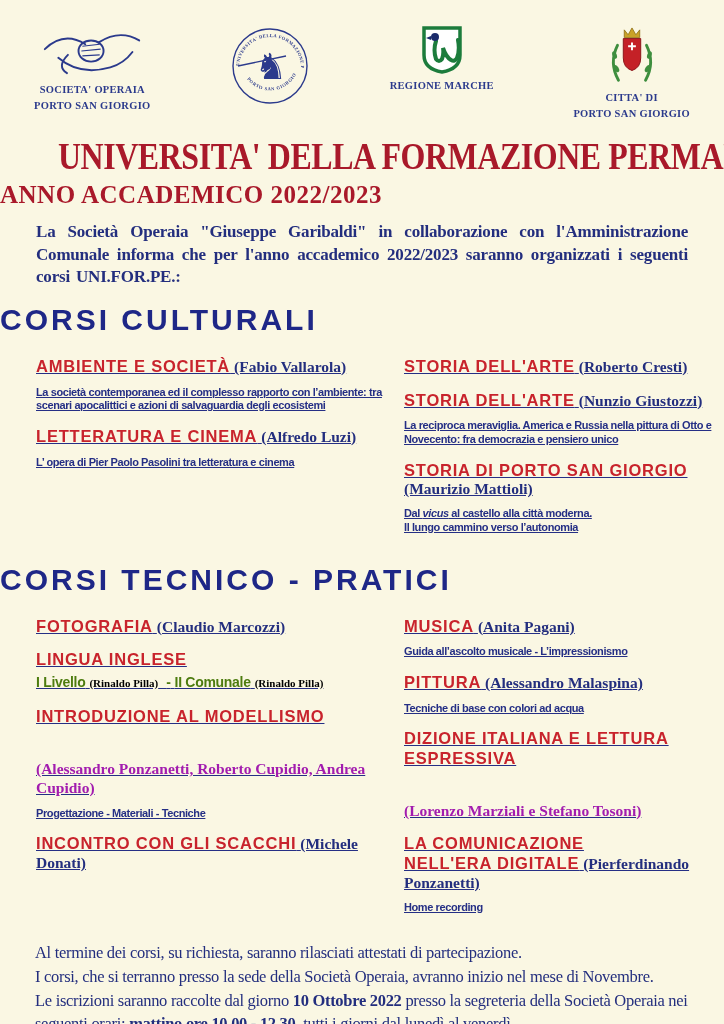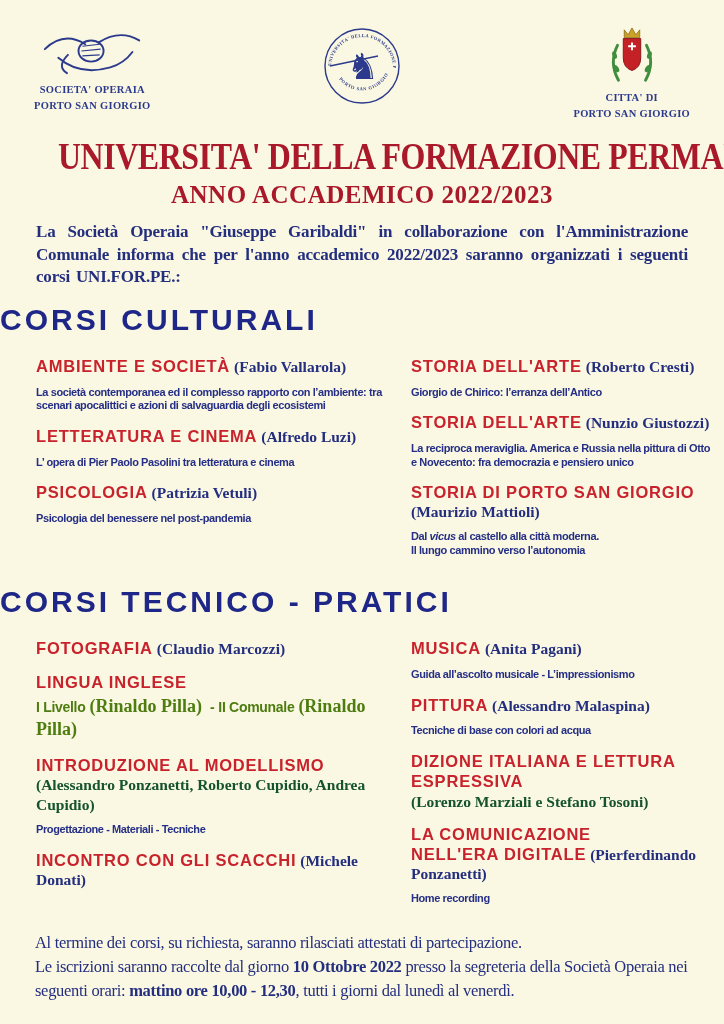--- a/index.html
+++ b/index.html
@@ -99,6 +99,17 @@
       </svg>
     </div>
 
+    <div class="logo">
+      <svg width="40" height="48" viewBox="0 0 40 48">
+        <path d="M2 2 H38 V29 Q38 43 20 46 Q2 43 2 29 Z" fill="#FFFFFF" stroke="#1C7C3C" stroke-width="3.5"></path>
+        <path d="M14 15 q-3 9 0 18 q3 4 6 0 q2-5 1-11 q3 9 8 12 q4 2 6-2 q3-8 1-18" fill="none" stroke="#1C7C3C" stroke-width="4" stroke-linecap="round"></path>
+        <circle cx="13" cy="11" r="4" fill="#1A2B6B"></circle>
+        <path d="M9 10 l-5 2 l5 2 z" fill="#1A2B6B"></path>
+      </svg>
+      <div class="logo-label">
+        <div>REGIONE MARCHE</div>
+      </div>
+    </div>
 
     <div class="logo">
       <svg width="60" height="60" viewBox="0 0 60 62">

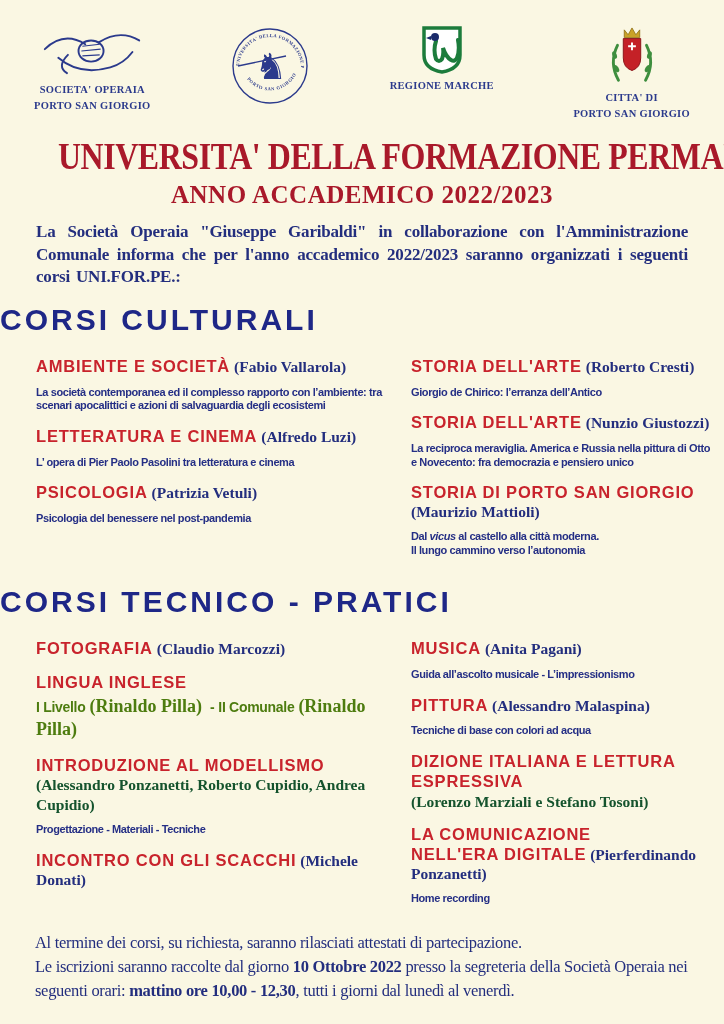--- a/index.html
+++ b/index.html
@@ -19,7 +19,7 @@
     margin-top:14px;line-height:1.05;transform:scaleX(.84);transform-origin:center;
     white-space:nowrap;letter-spacing:-.5px;
   }
-  .subtitle{text-align:center;color:#A9192A;font-weight:bold;font-size:25px;margin-top:5px;letter-spacing:.5px;}
+  .subtitle{text-align:left;color:#A9192A;font-weight:bold;font-size:25px;margin-top:5px;letter-spacing:.5px;}
   
   .intro{
     margin:12px 36px 0 36px;text-align:justify;font-weight:bold;font-size:17px;

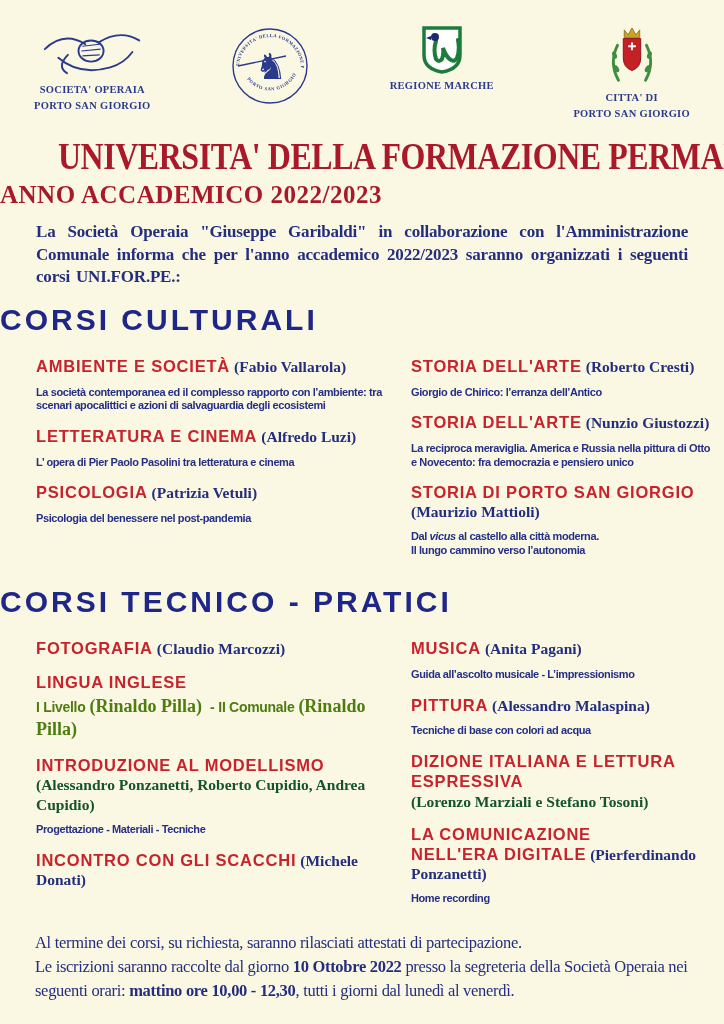--- a/index.html
+++ b/index.html
@@ -32,7 +32,7 @@
   }
   .section-heading.second{}
   
-  .courses{display:grid;grid-template-columns:350px 1fr;column-gap:25px;padding:20px 8px 0 36px;align-items:start;}
+  .courses{display:grid;grid-template-columns:350px 1fr;column-gap:18px;padding:20px 8px 0 36px;align-items:start;text-decoration:underline;}
   .course-item{margin-bottom:14px;}
   .course-title{
     font-family:"Liberation Sans",sans-serif;font-weight:bold;font-size:16.5px;

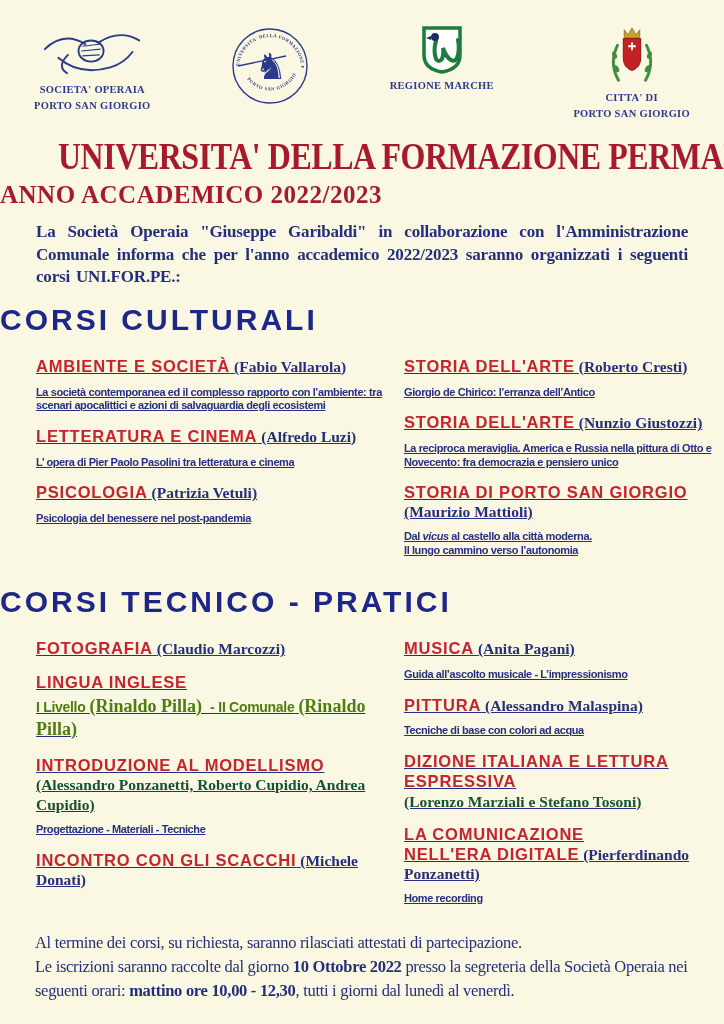--- a/index.html
+++ b/index.html
@@ -160,7 +160,6 @@
       <div class="course-item">
         <span class="course-title">STORIA DELL'ARTE</span>
         <span class="teacher">(Roberto Cresti)</span>
-        <div class="desc">Giorgio de Chirico: l’erranza dell’Antico</div>
       </div>
       <div class="course-item">
         <span class="course-title">STORIA DELL'ARTE</span>

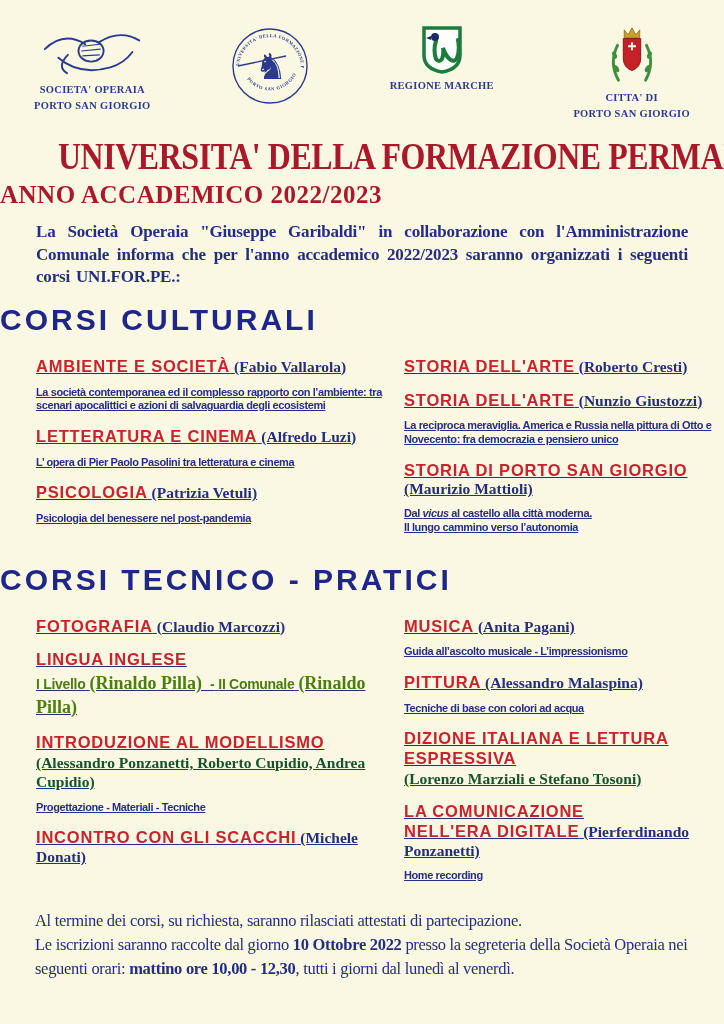--- a/index.html
+++ b/index.html
@@ -149,11 +149,6 @@
         <span class="teacher">(Alfredo Luzi)</span>
         <div class="desc">L’ opera di Pier Paolo Pasolini tra letteratura e cinema</div>
       </div>
-      <div class="course-item">
-        <span class="course-title">PSICOLOGIA</span>
-        <span class="teacher">(Patrizia Vetuli)</span>
-        <div class="desc">Psicologia del benessere nel post-pandemia</div>
-      </div>
     </div>
 
     <div>

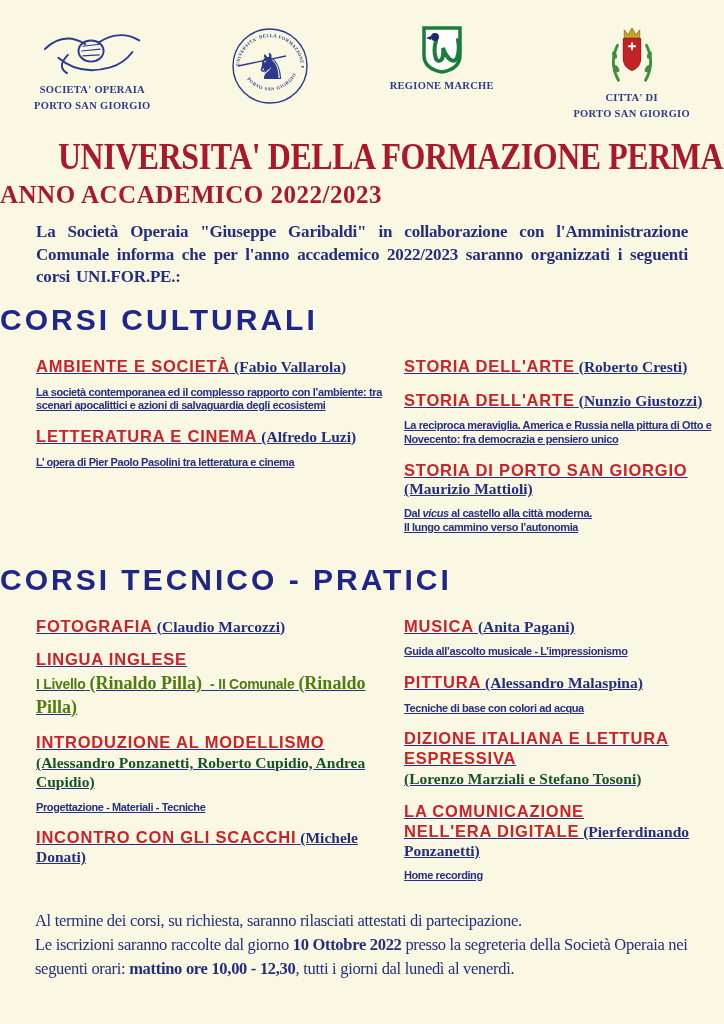--- a/index.html
+++ b/index.html
@@ -47,7 +47,7 @@
   .desc .it{font-style:italic;}
   .levels{margin-top:2px;line-height:1.3;}
   .levels .lvl{font-family:"Liberation Sans",sans-serif;font-weight:bold;font-size:14px;color:#4d7c0f;letter-spacing:-.3px;}
-  .levels .tname{font-weight:bold;font-size:18px;color:#4d7c0f;}
+  .levels .tname{font-weight:bold;font-size:11px;color:#000000;}
   
   .closing{margin:12px 35px 0 35px;font-size:16.5px;line-height:1.45;color:#232E7E;letter-spacing:-.3px;}
   .closing b{font-weight:bold;}

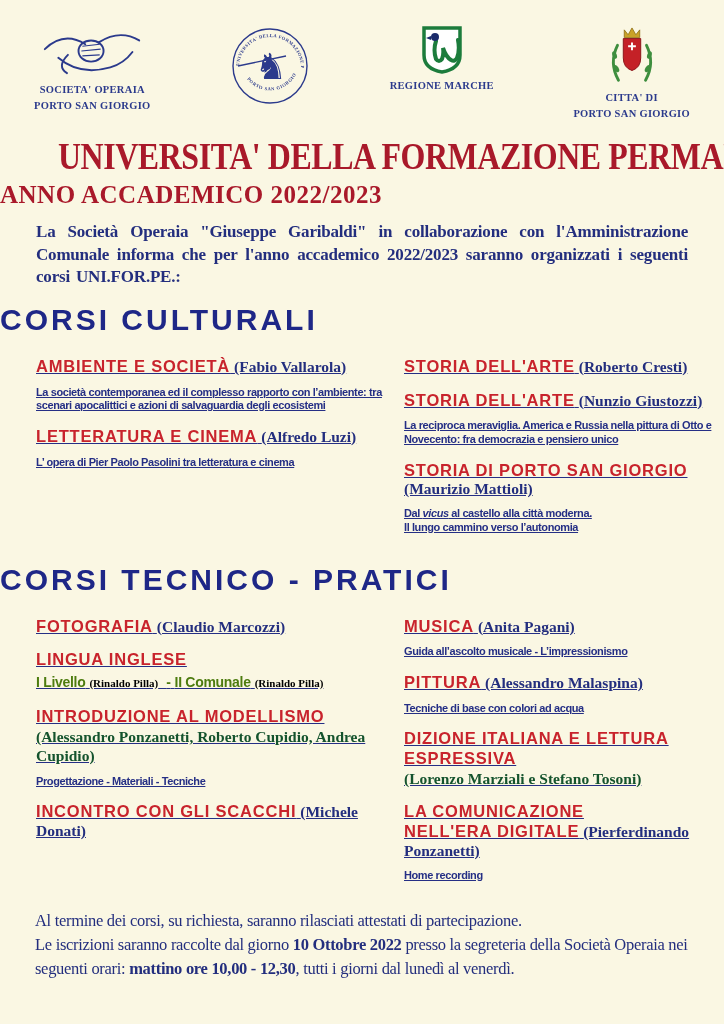--- a/index.html
+++ b/index.html
@@ -39,7 +39,7 @@
     letter-spacing:.8px;color:#C8232C;line-height:1.2;
   }
   .teacher{font-family:"Liberation Serif",serif;font-weight:bold;font-size:15.5px;color:#232E7E;letter-spacing:0;}
-  .teacher-line{font-weight:bold;font-size:15.5px;color:#14532d;line-height:1.25;}
+  .teacher-line{font-weight:bold;font-size:15.5px;color:#a21caf;line-height:1.25;margin-top:32px;}
   .desc{
     font-family:"Liberation Sans",sans-serif;font-weight:bold;font-size:11px;
     line-height:1.24;color:#252F85;letter-spacing:-.4px;margin-top:9px;

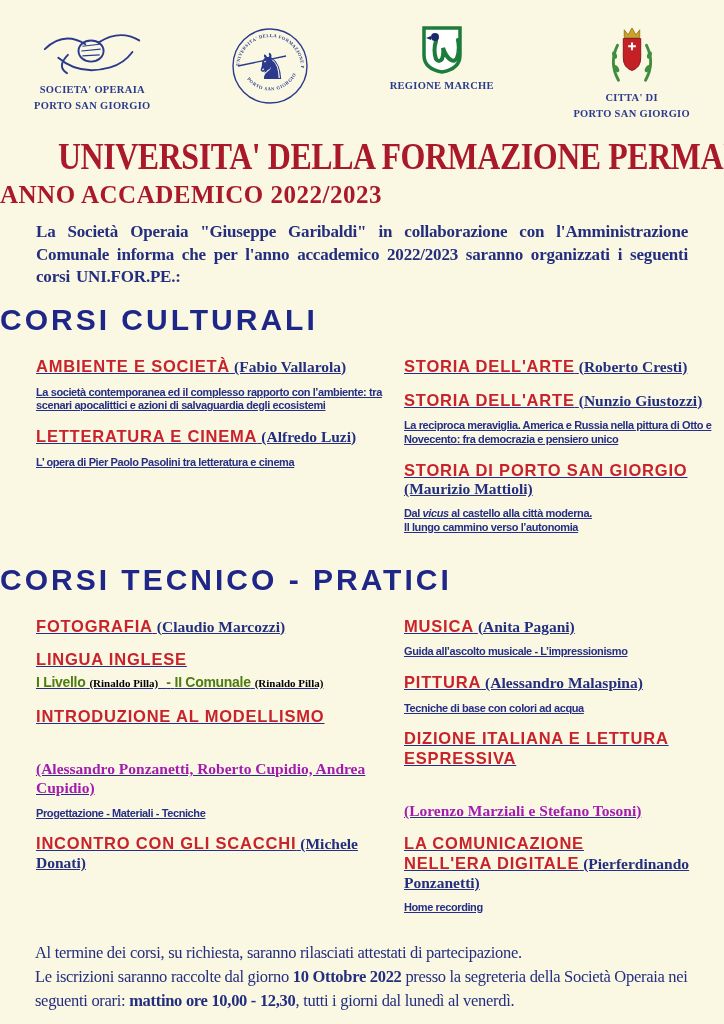--- a/index.html
+++ b/index.html
@@ -224,6 +224,7 @@
 
   <div class="closing">
     <div>Al termine dei corsi, su richiesta, saranno rilasciati attestati di partecipazione.</div>
+    <div>I corsi, che si terranno presso la sede della Società Operaia, avranno inizio nel mese di Novembre.</div>
     <div><span>Le iscrizioni saranno raccolte dal giorno </span><b>10 Ottobre 2022</b><span> presso la segreteria della Società Operaia nei seguenti orari: </span><b>mattino ore 10,00 - 12,30</b><span>, tutti i giorni dal lunedì al venerdì.</span></div>
   </div>
 

